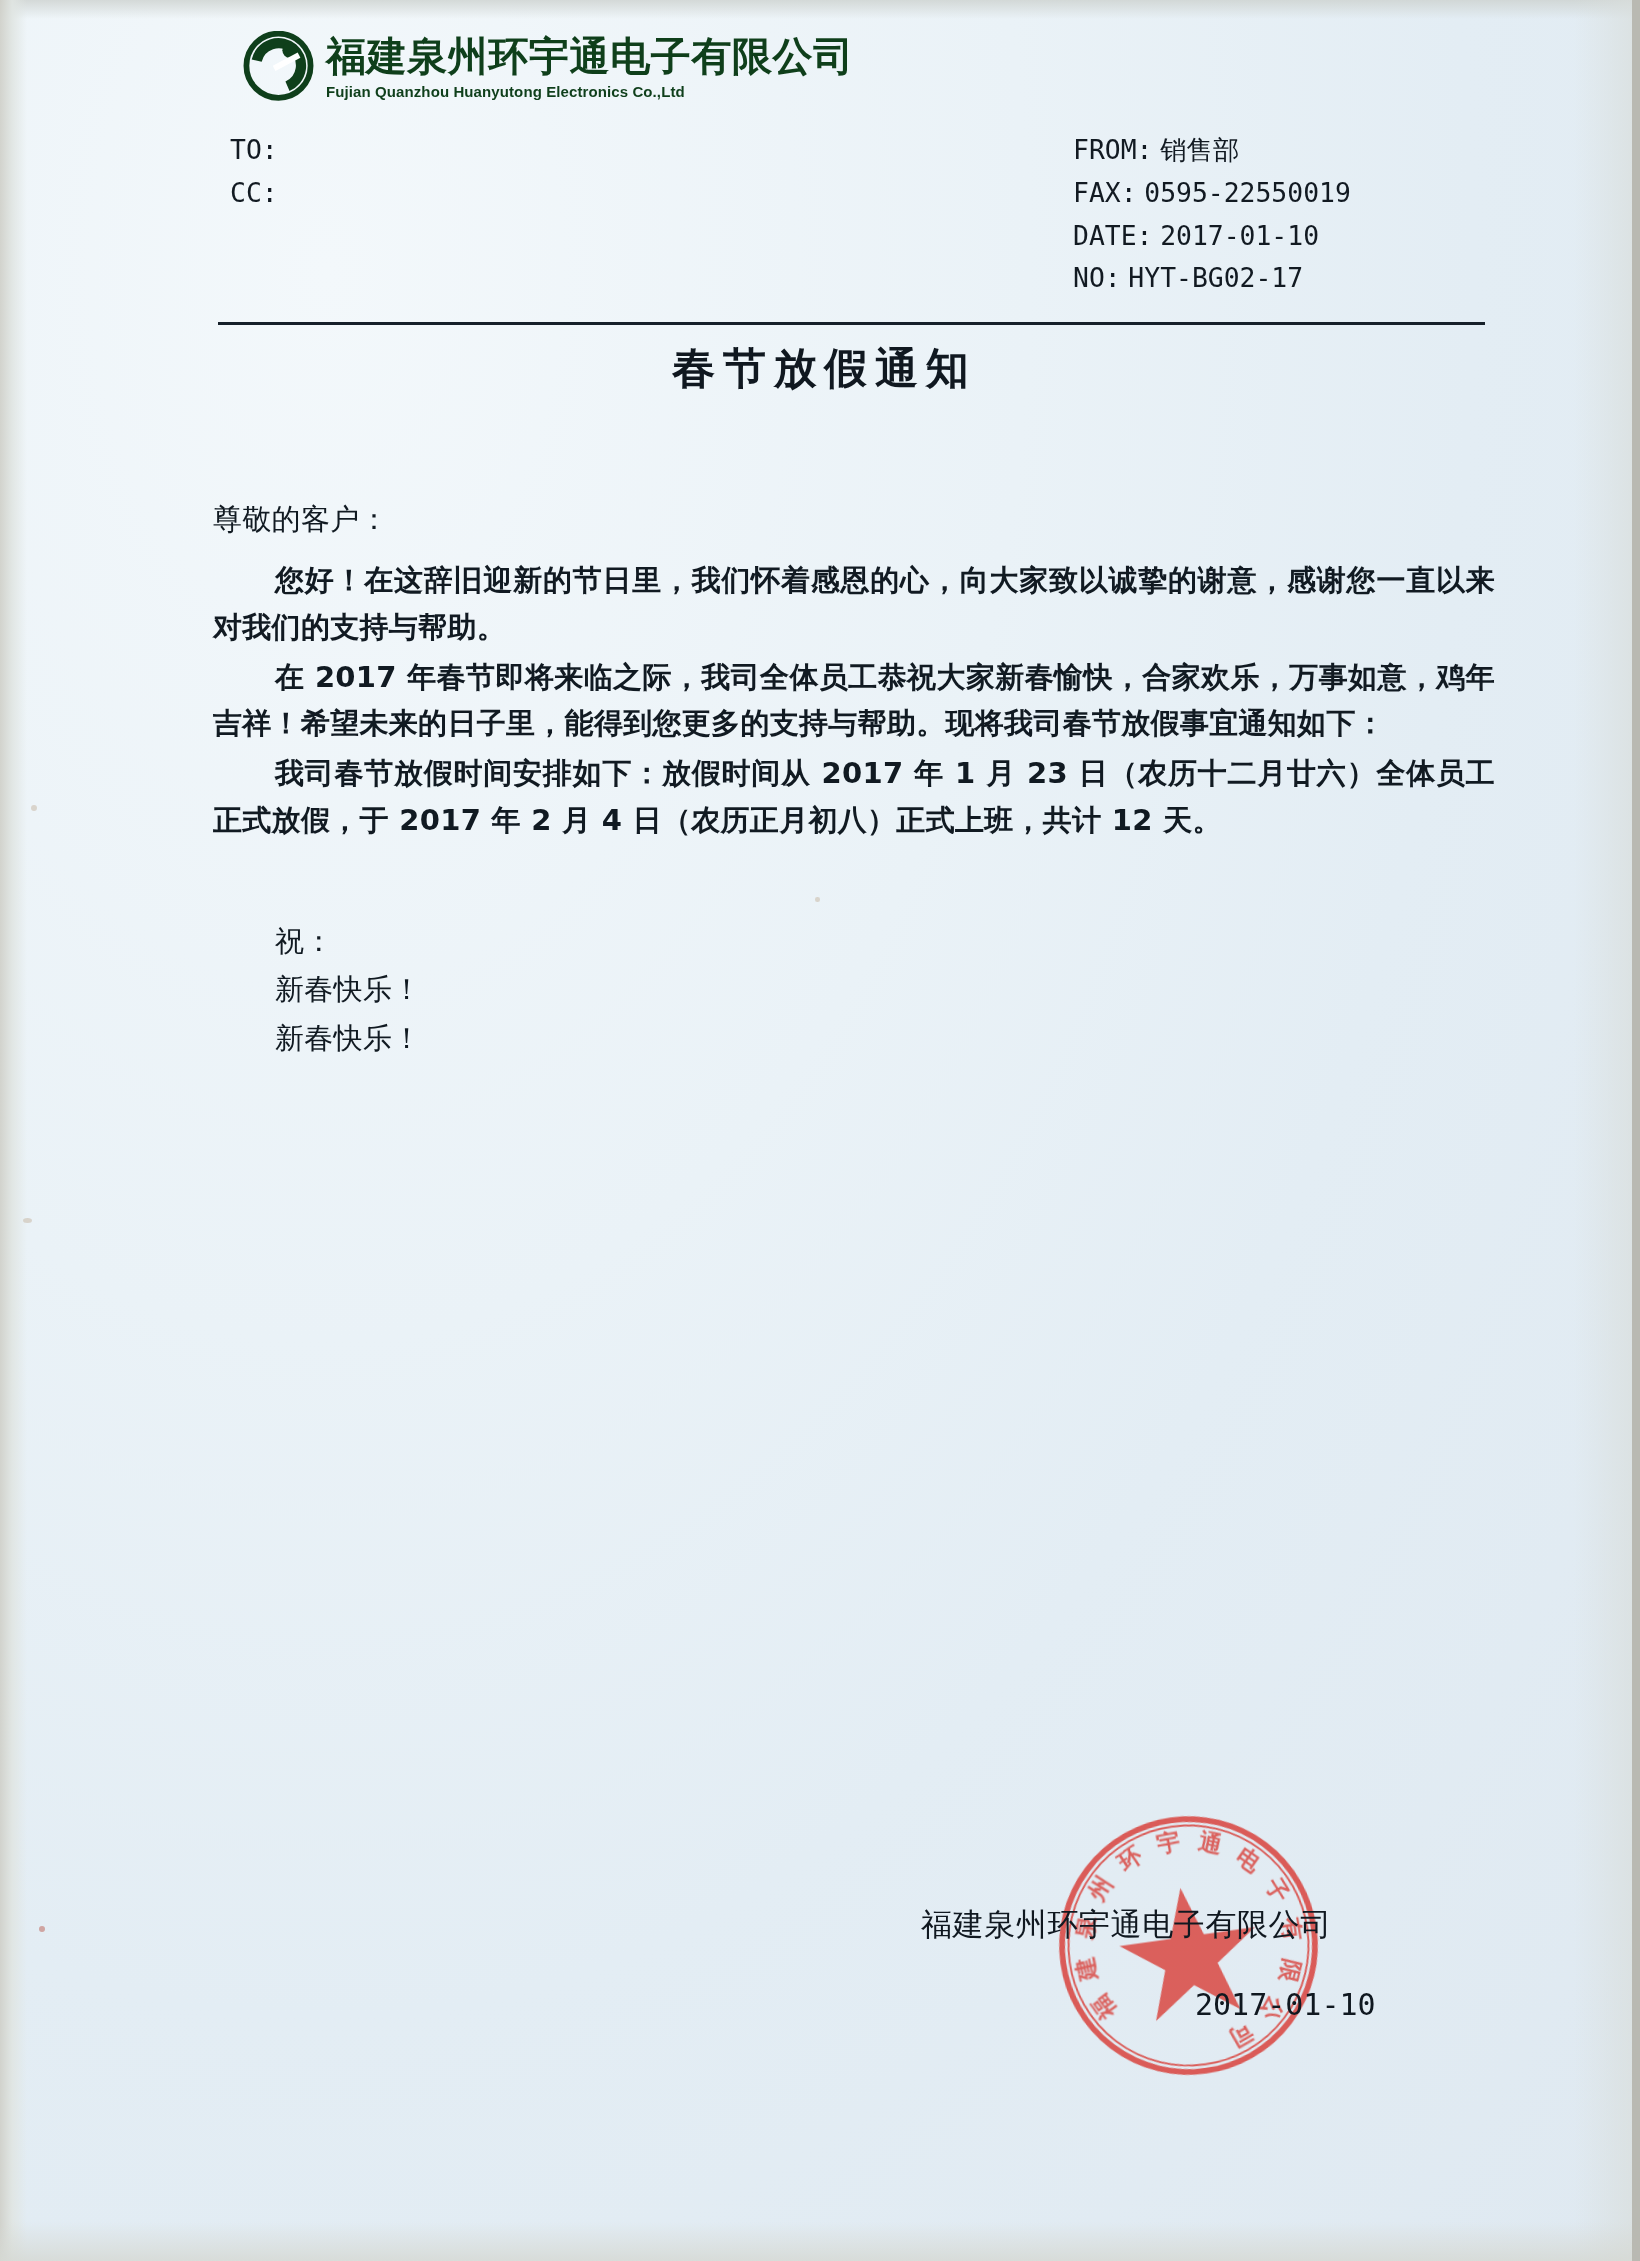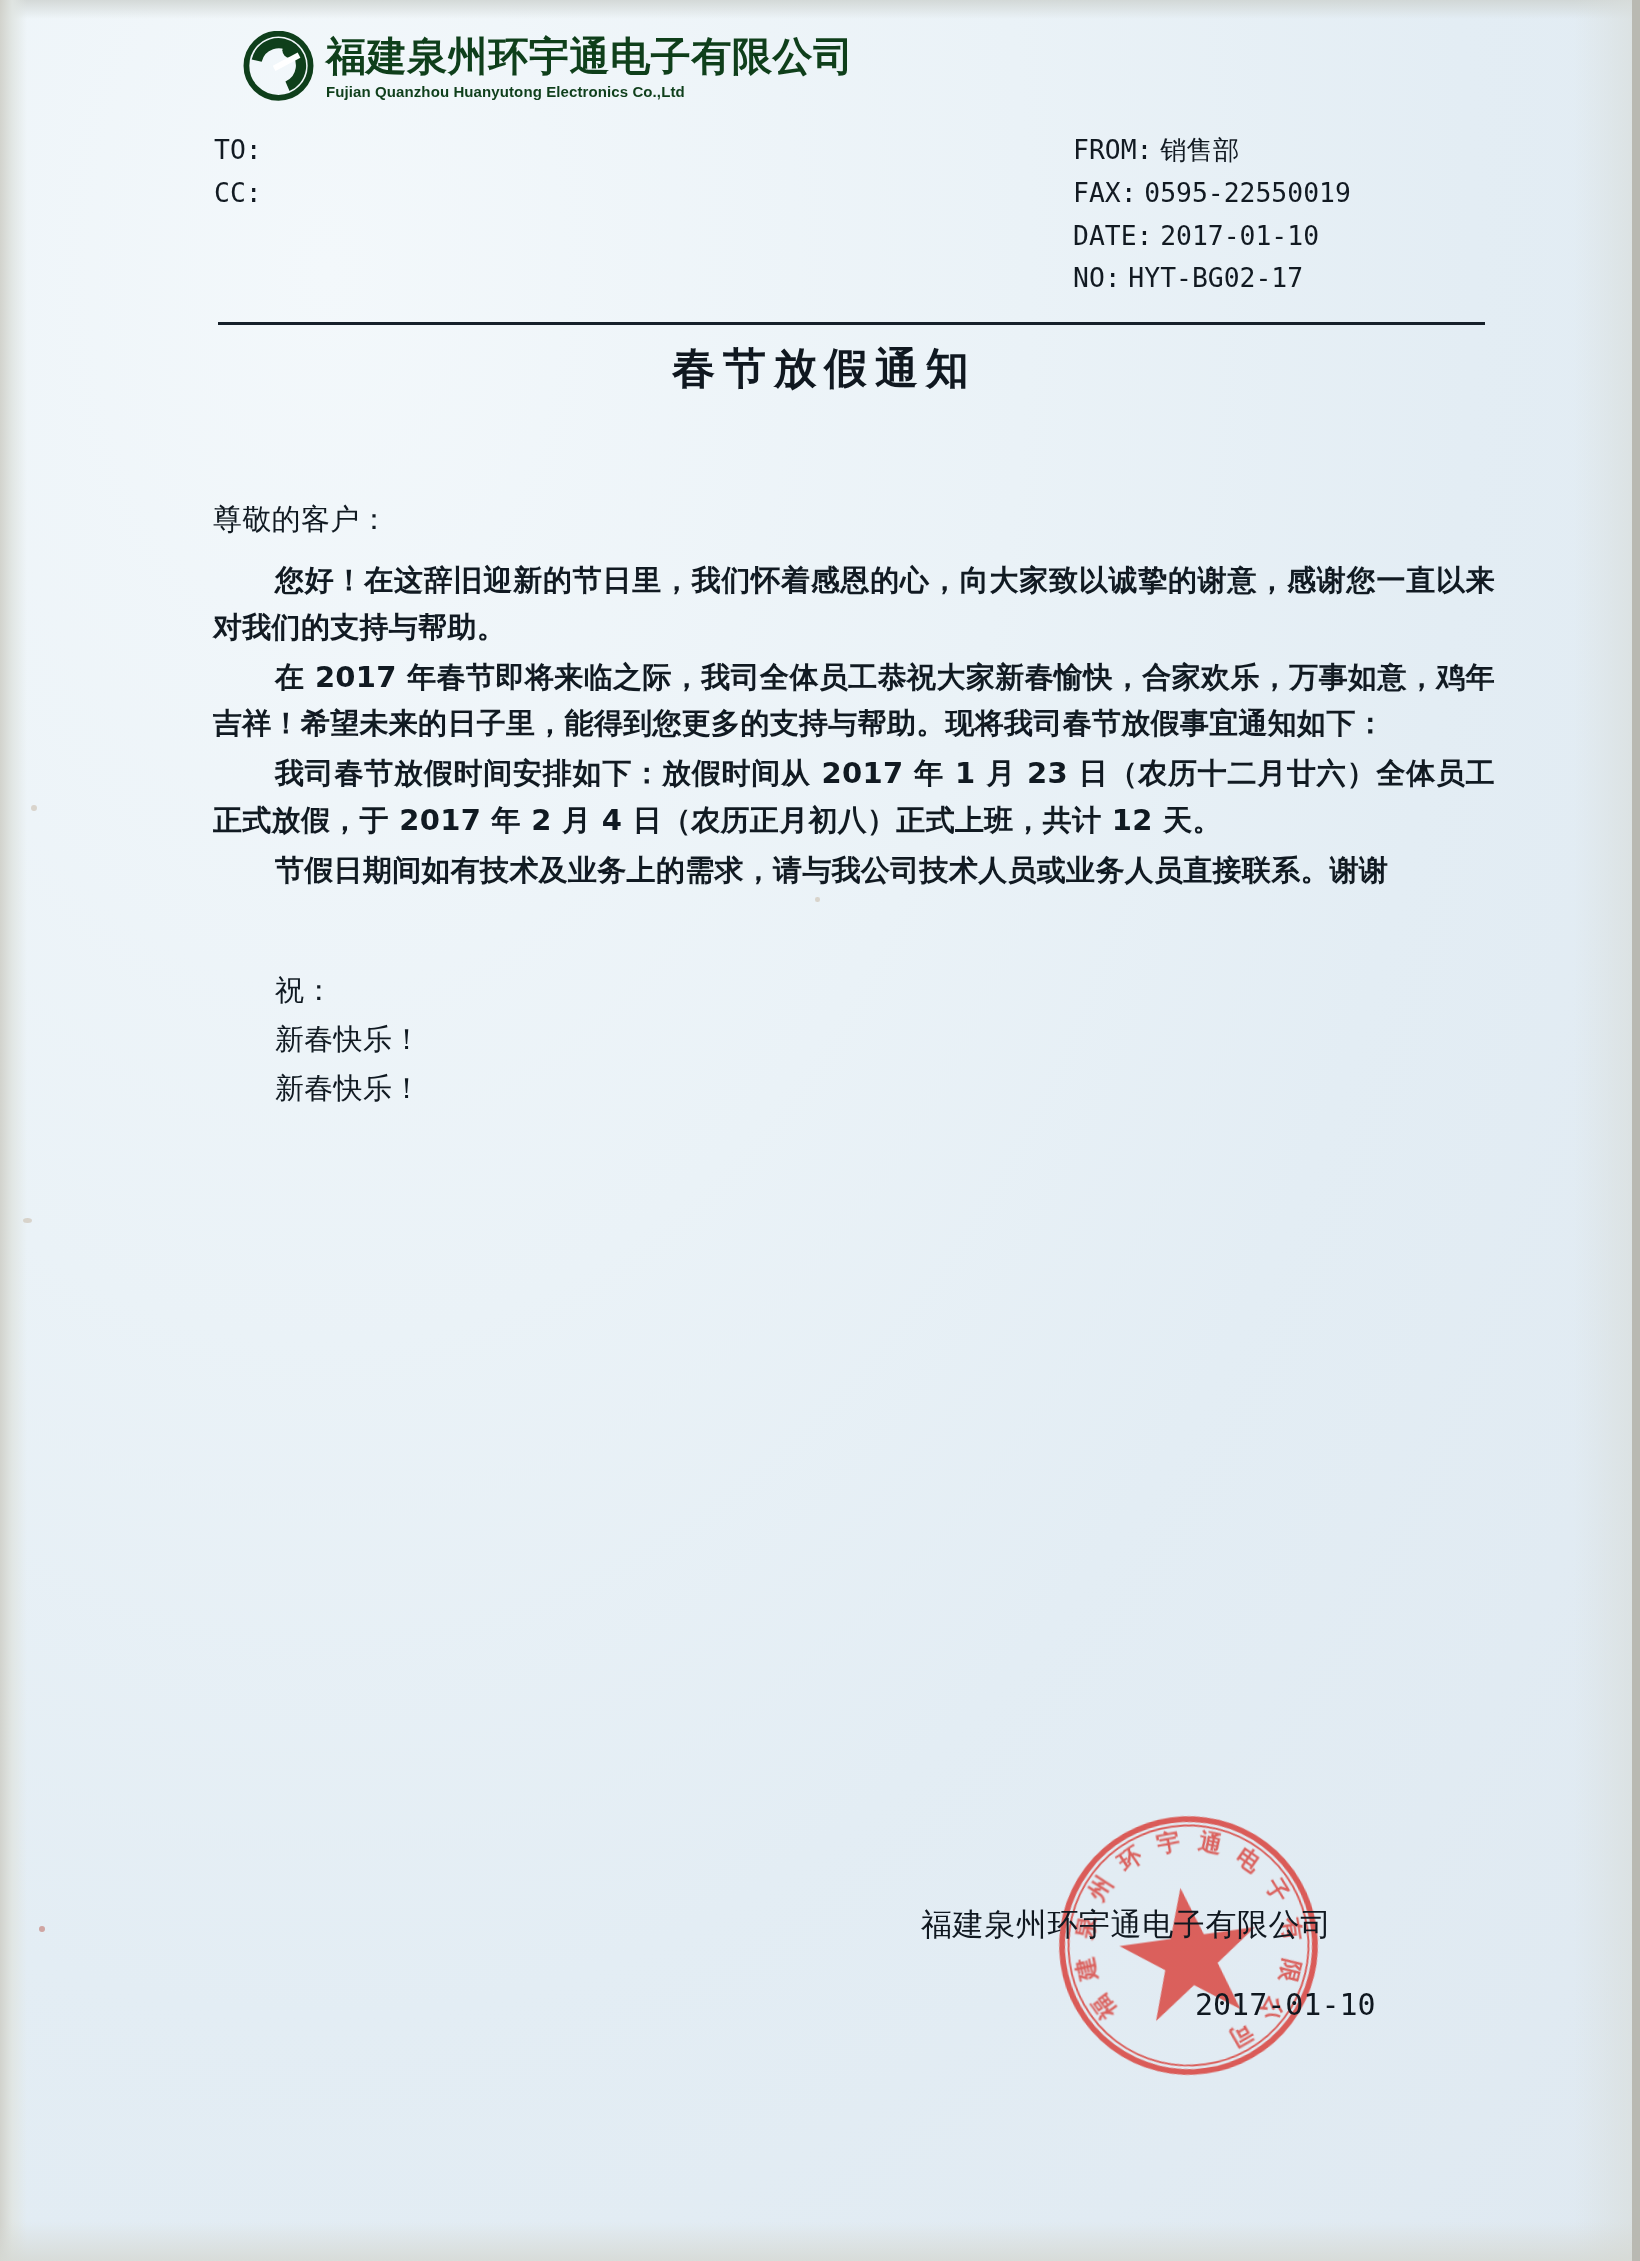--- a/index.html
+++ b/index.html
@@ -92,7 +92,7 @@
 
   .meta-left {
     position: absolute;
-    left: 214px;
+    left: 230px;
     top: 129px;
     width: 580px;
   }

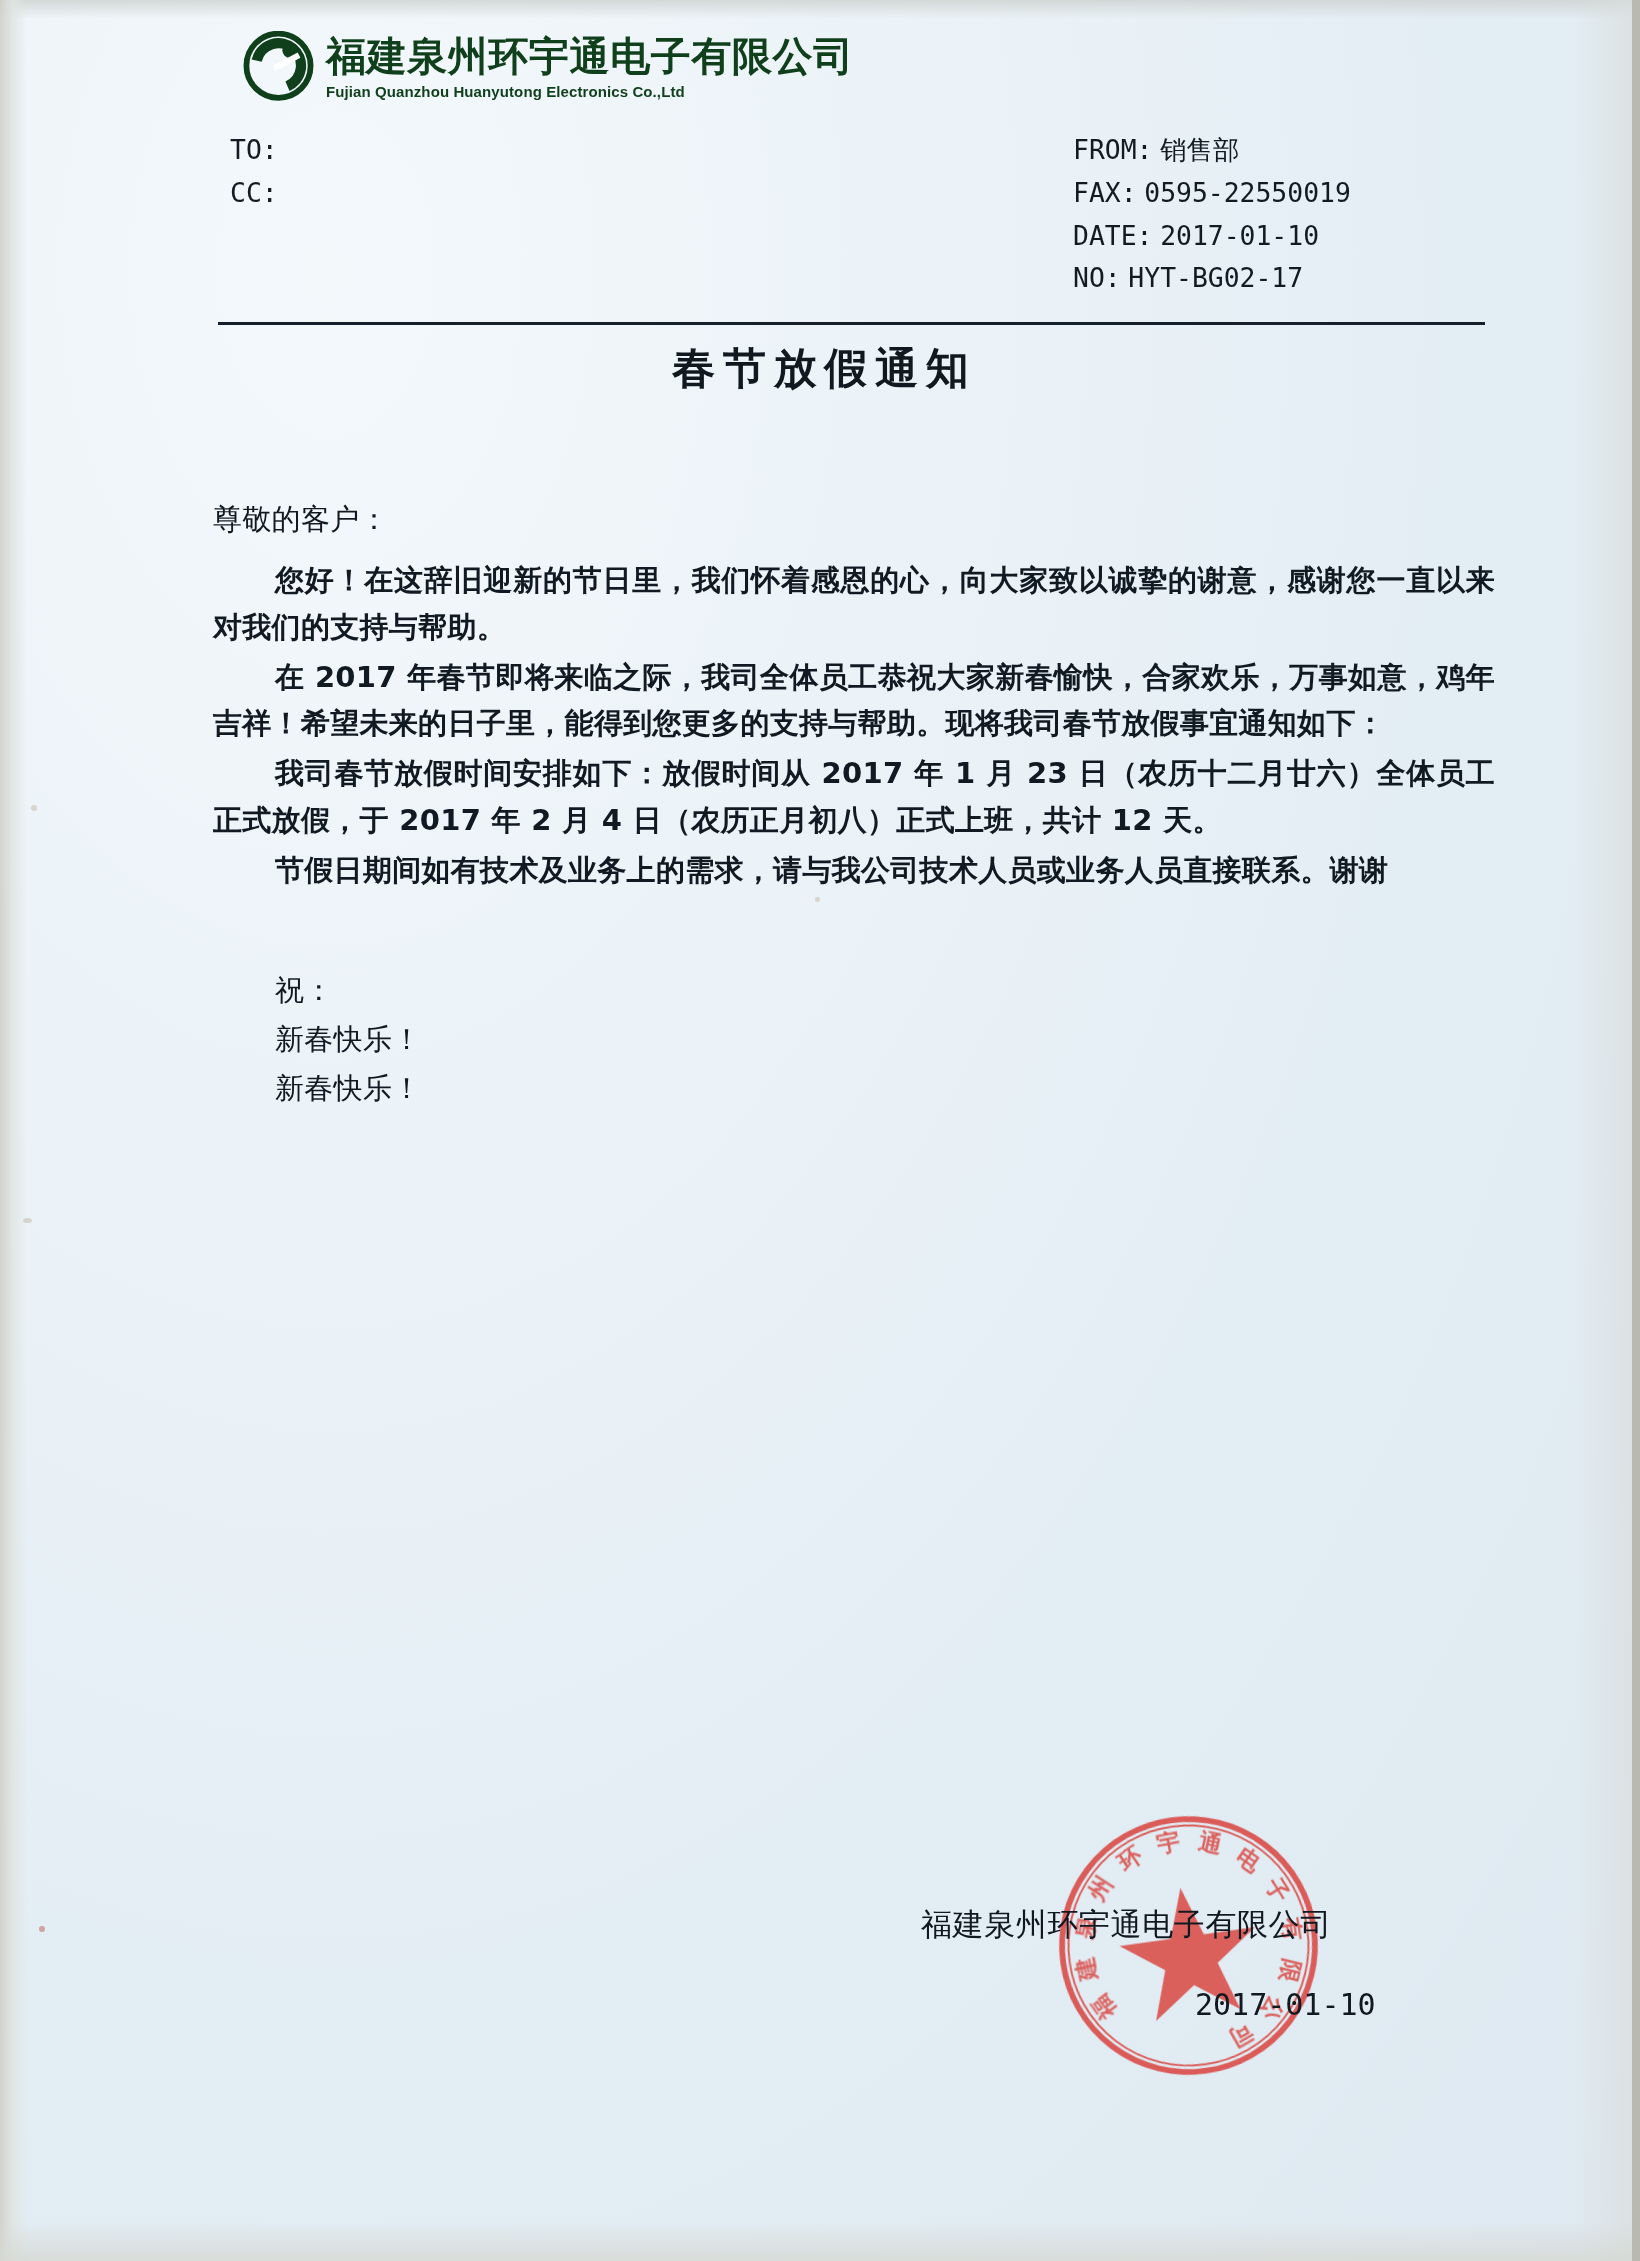--- a/index.html
+++ b/index.html
@@ -265,7 +265,6 @@
     <p class="p indent">您好！在这辞旧迎新的节日里，我们怀着感恩的心，向大家致以诚挚的谢意，感谢您一直以来对我们的支持与帮助。</p>
     <p class="p indent">在 2017 年春节即将来临之际，我司全体员工恭祝大家新春愉快，合家欢乐，万事如意，鸡年吉祥！希望未来的日子里，能得到您更多的支持与帮助。现将我司春节放假事宜通知如下：</p>
     <p class="p indent">我司春节放假时间安排如下：放假时间从 2017 年 1 月 23 日（农历十二月廿六）全体员工正式放假，于 2017 年 2 月 4 日（农历正月初八）正式上班，共计 12 天。</p>
-    <p class="p indent">节假日期间如有技术及业务上的需求，请与我公司技术人员或业务人员直接联系。谢谢</p>
 
     <div class="gap-lg"></div>
 

